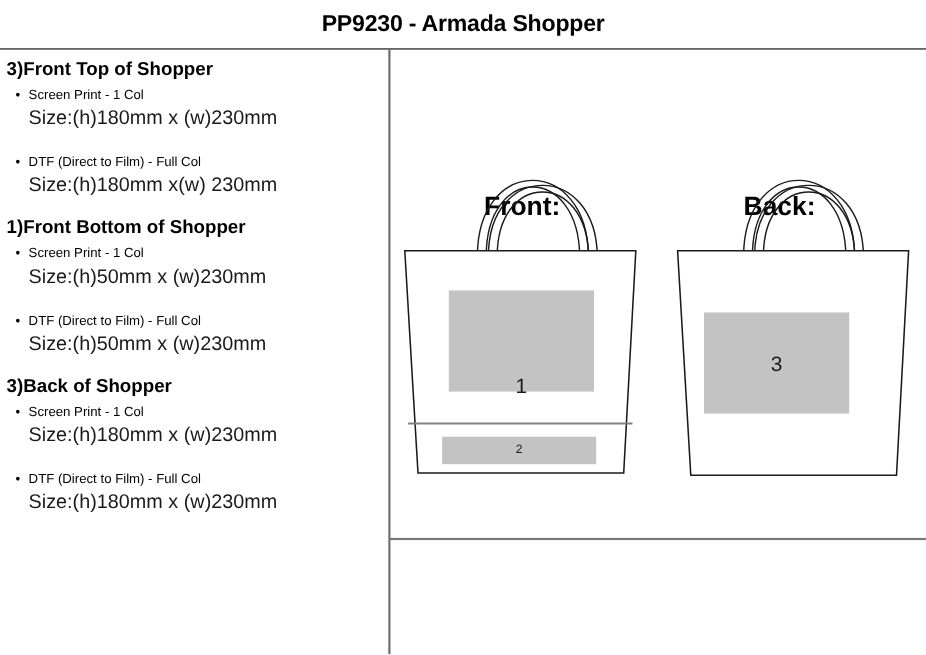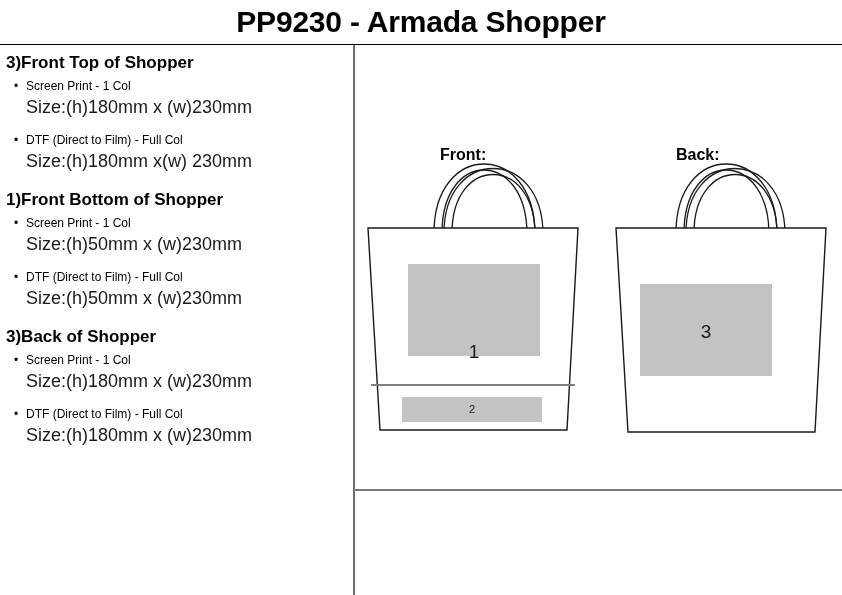--- a/index.html
+++ b/index.html
@@ -32,7 +32,7 @@
     justify-content: center;
   }
   .title-text {
-    font-size: 30px;
+    font-size: 21px;
     font-weight: bold;
     letter-spacing: -0.2px;
     color: #000000;

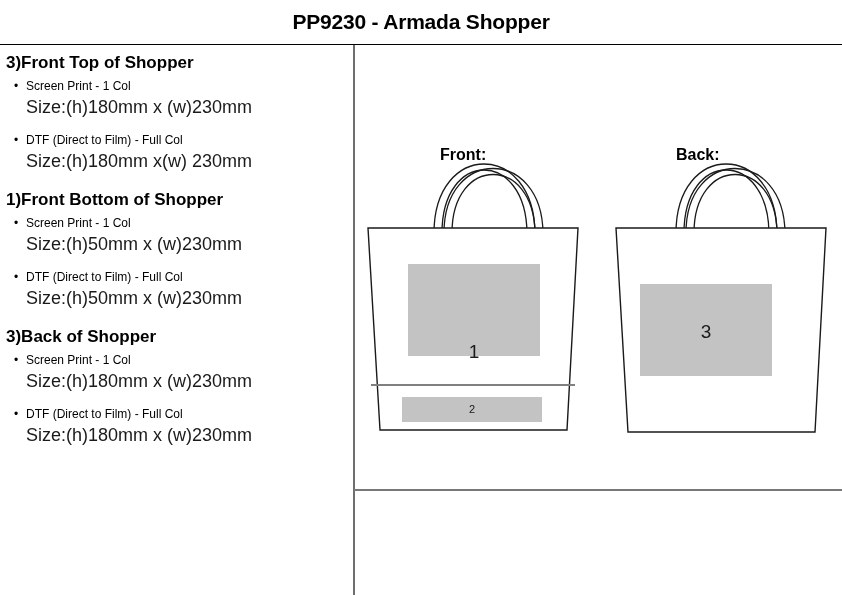--- a/index.html
+++ b/index.html
@@ -81,7 +81,7 @@
     white-space: nowrap;
   }
   .spec-item { margin-top: 1px; }
-  .spec-item + .spec-item { margin-top: 11px; }
+  .spec-item + .spec-item { margin-top: 18px; }
   .spec-method {
     font-size: 12px;
     line-height: 22px;

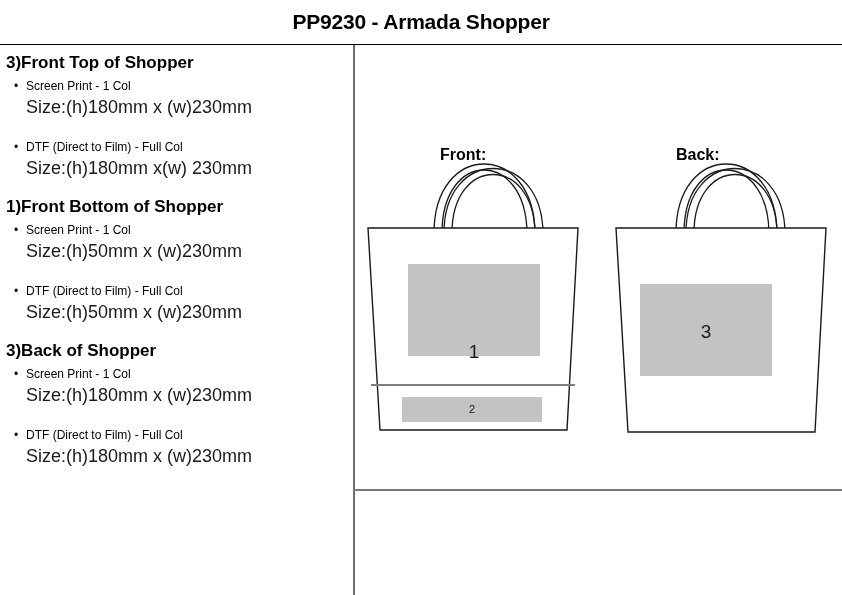--- a/index.html
+++ b/index.html
@@ -110,9 +110,10 @@
   }
   .view-label {
     position: absolute;
-    font-size: 16px;
+    font-size: 24px;
     font-weight: bold;
     white-space: nowrap;
+    margin-top: 28px;
   }
   .label-front { left: 86px; top: 101px; }
   .label-back  { left: 322px; top: 101px; }

